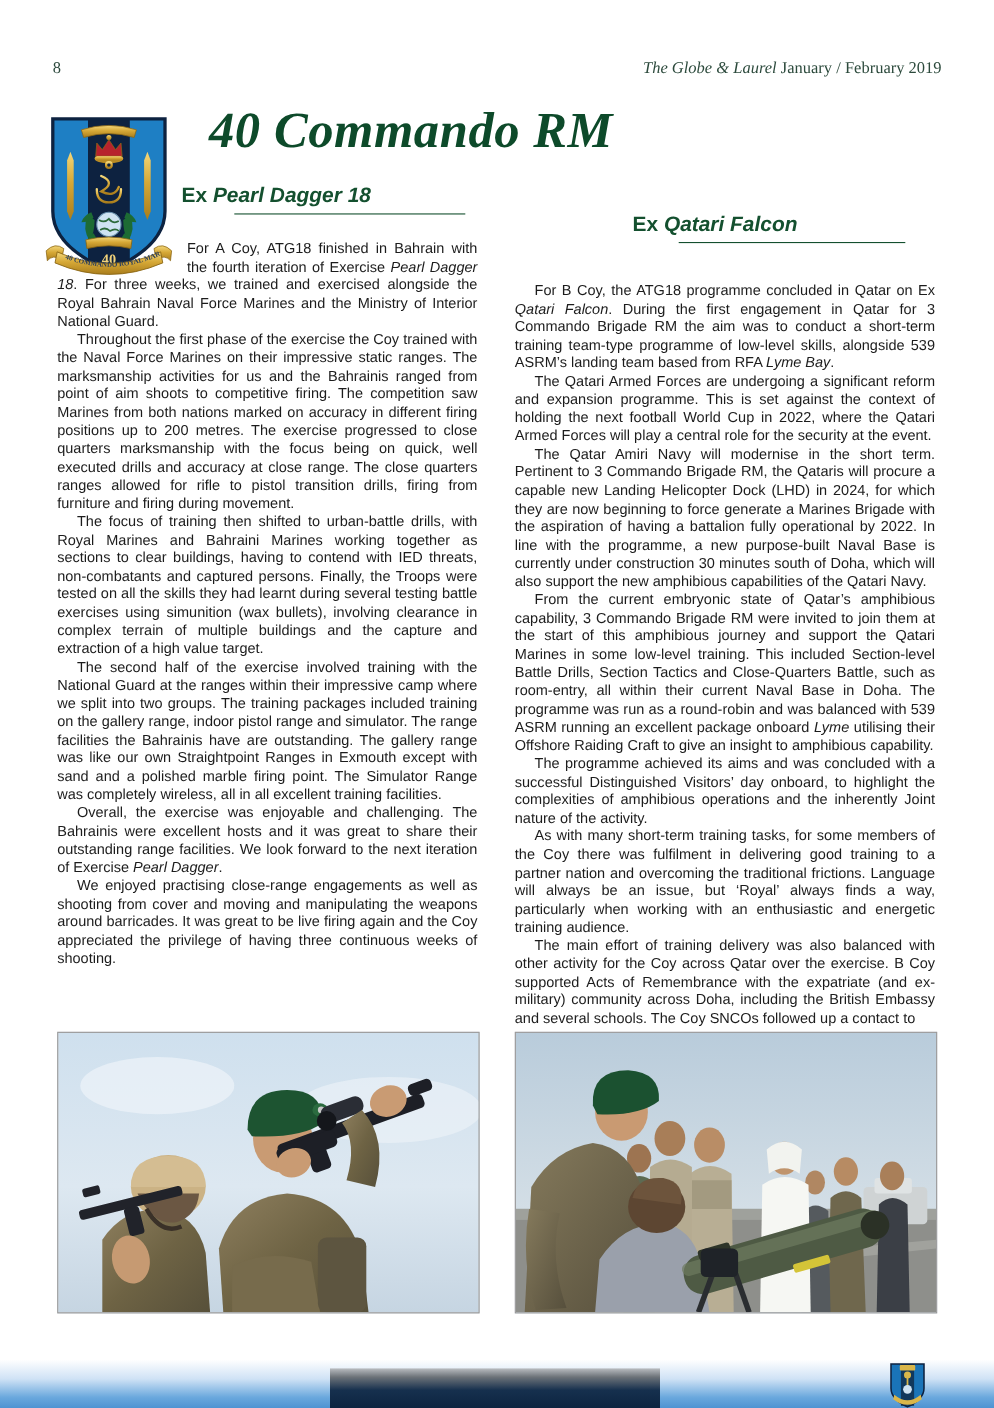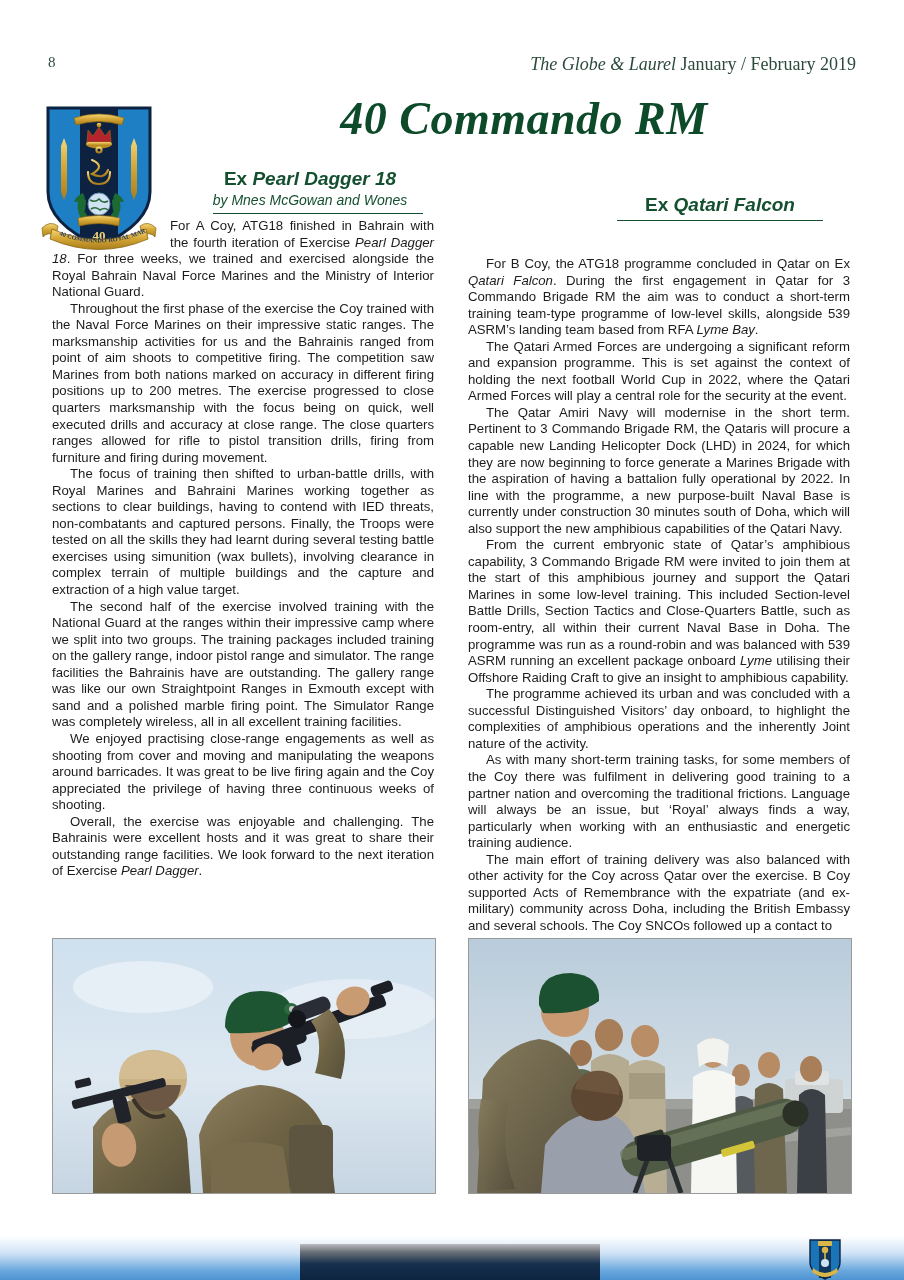--- a/index.html
+++ b/index.html
@@ -43,7 +43,7 @@
     right: 0;
     top: 0;
     font-family: "Liberation Serif", serif;
-    font-size: 18px;
+    font-size: 15px;
     color: #2c4a3c;
     white-space: nowrap;
   }

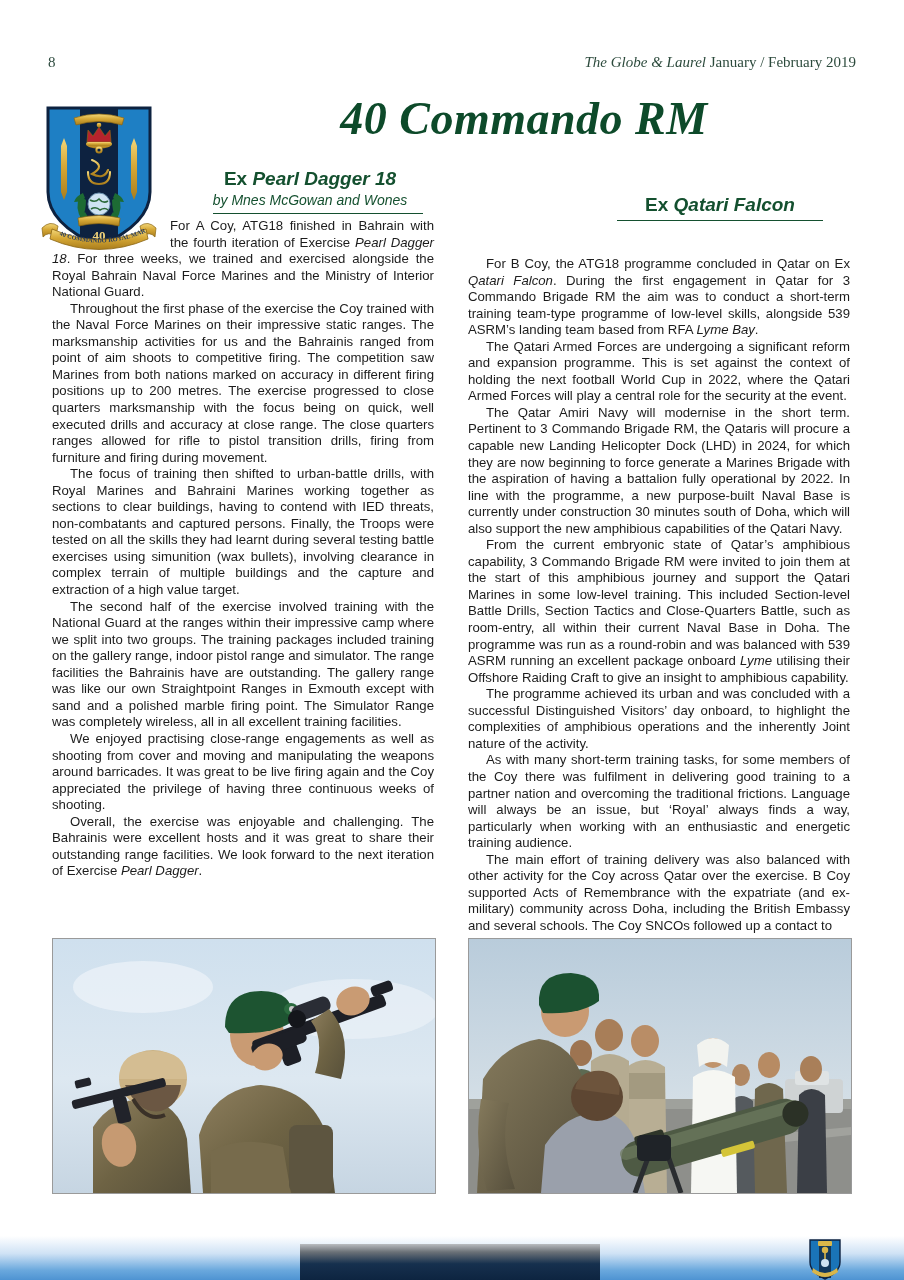--- a/index.html
+++ b/index.html
@@ -60,7 +60,7 @@
     top: 96px;
     left: 190px;
     width: 668px;
-    text-align: center;
+    text-align: left;
     font-family: "Liberation Serif", serif;
     font-style: italic;
     font-weight: bold;

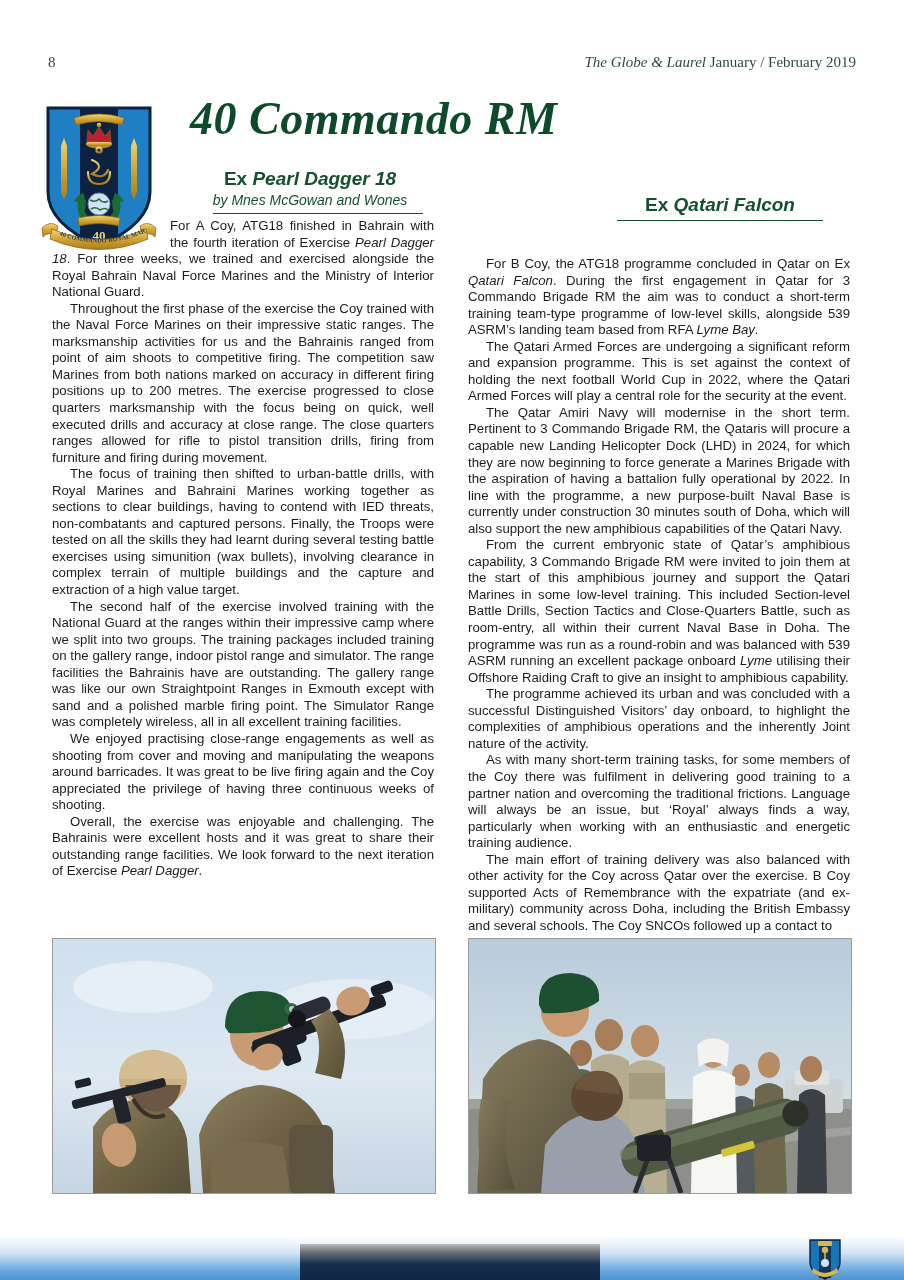--- a/index.html
+++ b/index.html
@@ -83,7 +83,7 @@
   
   .sec-head {
     position: absolute;
-    text-align: center;
+    text-align: left;
   }
   .sec-head.left  { left: 165px; top: 168px; width: 290px; }
   .sec-head.right { left: 575px; top: 168px; width: 290px; margin-top: 26px; }

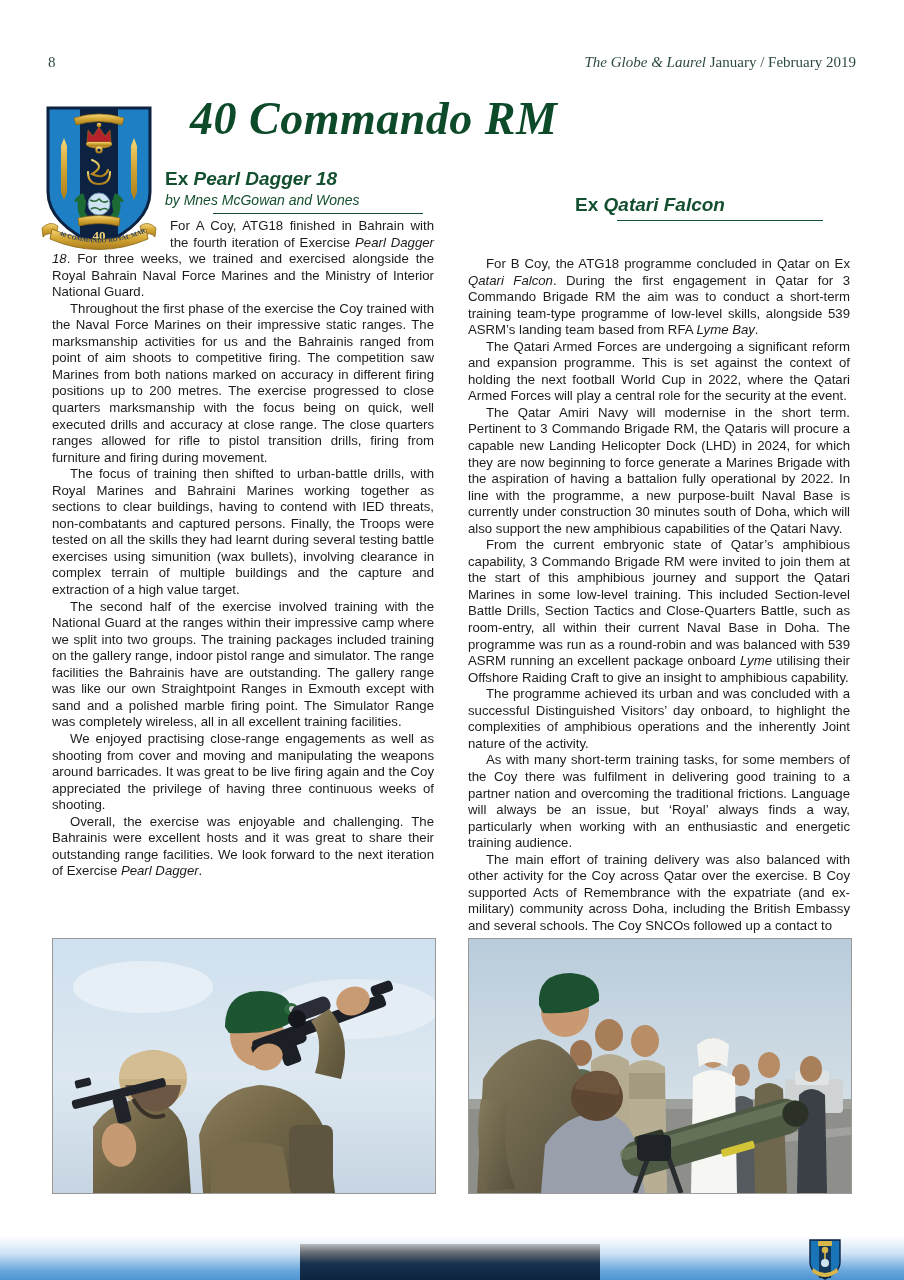--- a/index.html
+++ b/index.html
@@ -286,7 +286,6 @@
     <div class="sec-title">
       <span>Ex </span><span class="ital">Pearl Dagger 18</span>
     </div>
-    <div class="sec-by">by Mnes McGowan and Wones</div>
     <div class="sec-rule"></div>
   </div>
 

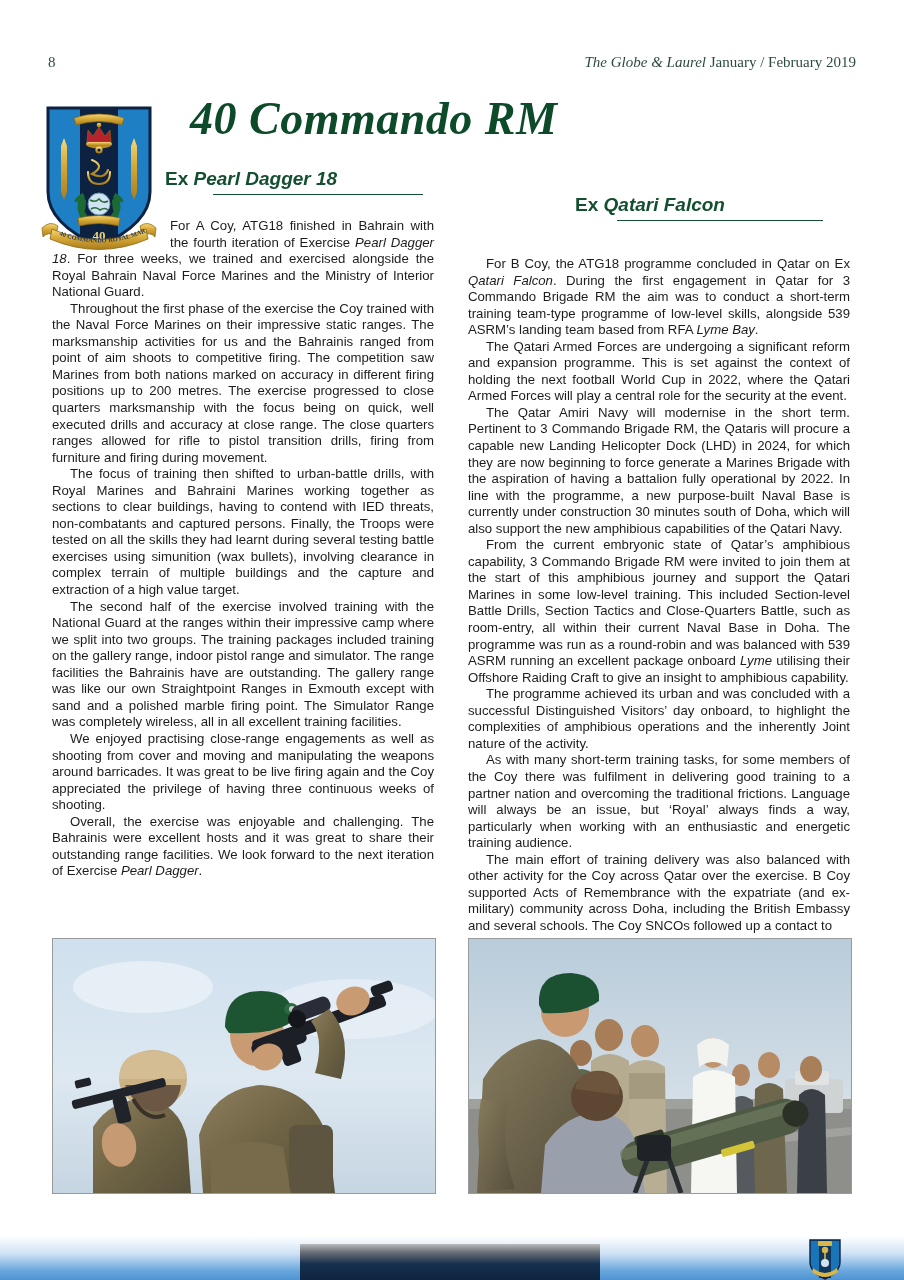--- a/index.html
+++ b/index.html
@@ -309,7 +309,7 @@
       <p><span>The Qatari Armed Forces are undergoing a significant reform and expansion programme. This is set against the context of holding the next football World Cup in 2022, where the Qatari Armed Forces will play a central role for the security at the event.</span></p>
       <p><span>The Qatar Amiri Navy will modernise in the short term. Pertinent to 3 Commando Brigade RM, the Qataris will procure a capable new Landing Helicopter Dock (LHD) in 2024, for which they are now beginning to force generate a Marines Brigade with the aspiration of having a battalion fully operational by 2022. In line with the programme, a new purpose-built Naval Base is currently under construction 30 minutes south of Doha, which will also support the new amphibious capabilities of the Qatari Navy.</span></p>
       <p><span>From the current embryonic state of Qatar’s amphibious capability, 3 Commando Brigade RM were invited to join them at the start of this amphibious journey and support the Qatari Marines in some low-level training. This included Section-level Battle Drills, Section Tactics and Close-Quarters Battle, such as room-entry, all within their current Naval Base in Doha. The programme was run as a round-robin and was balanced with 539 ASRM running an excellent package onboard <i>Lyme</i> utilising their Offshore Raiding Craft to give an insight to amphibious capability.</span></p>
-      <p><span>The programme achieved its urban and was concluded with a successful Distinguished Visitors’ day onboard, to highlight the complexities of amphibious operations and the inherently Joint nature of the activity.</span></p>
+      <p><span>The programme achieved its aims and was concluded with a successful Distinguished Visitors’ day onboard, to highlight the complexities of amphibious operations and the inherently Joint nature of the activity.</span></p>
       <p><span>As with many short-term training tasks, for some members of the Coy there was fulfilment in delivering good training to a partner nation and overcoming the traditional frictions. Language will always be an issue, but ‘Royal’ always finds a way, particularly when working with an enthusiastic and energetic training audience.</span></p>
       <p><span>The main effort of training delivery was also balanced with other activity for the Coy across Qatar over the exercise. B Coy supported Acts of Remembrance with the expatriate (and ex-military) community across Doha, including the British Embassy and several schools. The Coy SNCOs followed up a contact to</span></p>
     </div>

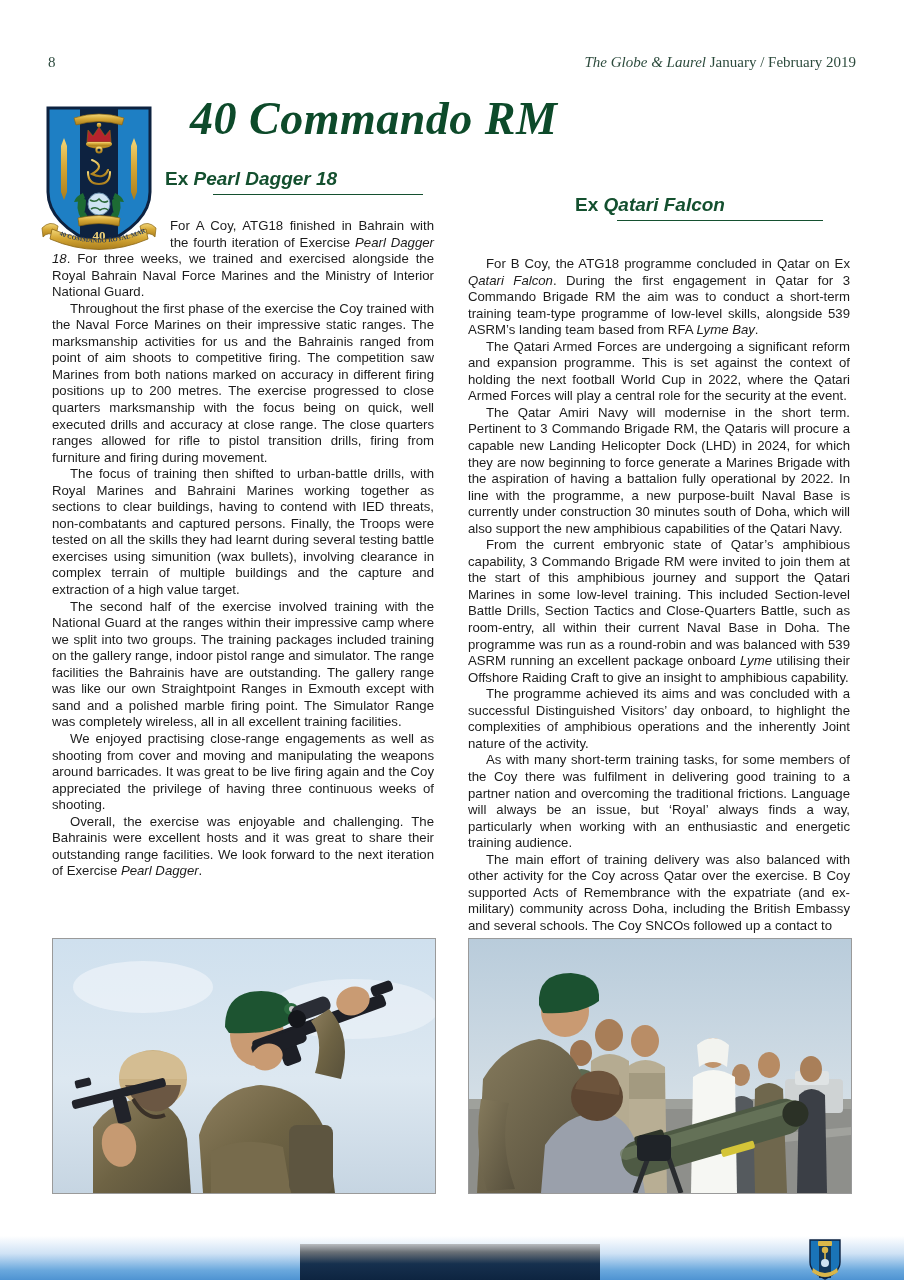--- a/index.html
+++ b/index.html
@@ -301,8 +301,8 @@
       <p><span>Throughout the first phase of the exercise the Coy trained with the Naval Force Marines on their impressive static ranges. The marksmanship activities for us and the Bahrainis ranged from point of aim shoots to competitive firing. The competition saw Marines from both nations marked on accuracy in different firing positions up to 200 metres. The exercise progressed to close quarters marksmanship with the focus being on quick, well executed drills and accuracy at close range. The close quarters ranges allowed for rifle to pistol transition drills, firing from furniture and firing during movement.</span></p>
       <p><span>The focus of training then shifted to urban-battle drills, with Royal Marines and Bahraini Marines working together as sections to clear buildings, having to contend with IED threats, non-combatants and captured persons. Finally, the Troops were tested on all the skills they had learnt during several testing battle exercises using simunition (wax bullets), involving clearance in complex terrain of multiple buildings and the capture and extraction of a high value target.</span></p>
       <p><span>The second half of the exercise involved training with the National Guard at the ranges within their impressive camp where we split into two groups. The training packages included training on the gallery range, indoor pistol range and simulator. The range facilities the Bahrainis have are outstanding. The gallery range was like our own Straightpoint Ranges in Exmouth except with sand and a polished marble firing point. The Simulator Range was completely wireless, all in all excellent training facilities.</span></p>
+      <p><span>Overall, the exercise was enjoyable and challenging. The Bahrainis were excellent hosts and it was great to share their outstanding range facilities. We look forward to the next iteration of Exercise <i>Pearl Dagger</i>.</span></p>
       <p><span>We enjoyed practising close-range engagements as well as shooting from cover and moving and manipulating the weapons around barricades. It was great to be live firing again and the Coy appreciated the privilege of having three continuous weeks of shooting.</span></p>
-      <p><span>Overall, the exercise was enjoyable and challenging. The Bahrainis were excellent hosts and it was great to share their outstanding range facilities. We look forward to the next iteration of Exercise <i>Pearl Dagger</i>.</span></p>
     </div>
   <div class="col right" id="col-right">
       <p><span>For B Coy, the ATG18 programme concluded in Qatar on Ex <i>Qatari Falcon</i>. During the first engagement in Qatar for 3 Commando Brigade RM the aim was to conduct a short-term training team-type programme of low-level skills, alongside 539 ASRM’s landing team based from RFA <i>Lyme Bay</i>.</span></p>

